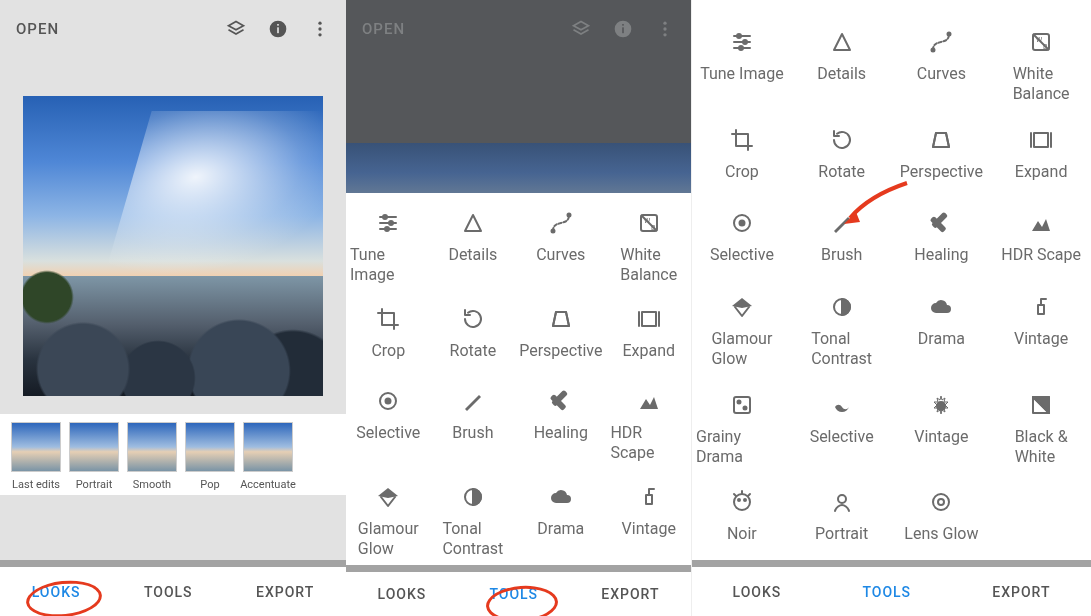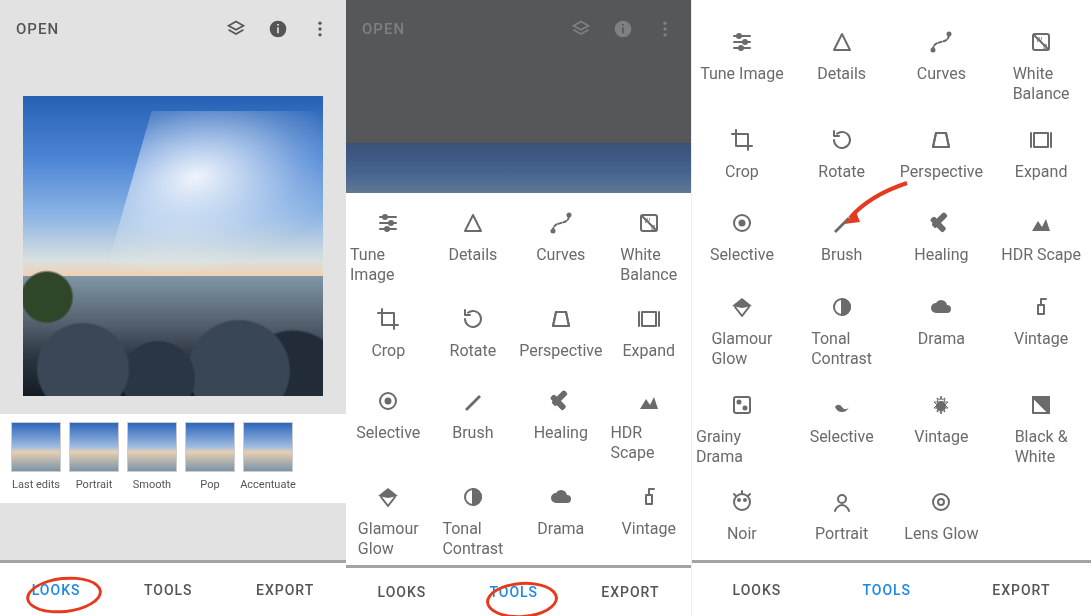--- a/index.html
+++ b/index.html
@@ -87,7 +87,7 @@
   
   .thumbs {
     background:#fff;
-    padding: 8px 0 12px 10px;
+    padding: 8px 0 4px 10px;
     display:flex;
     gap:6px;
     overflow:hidden;

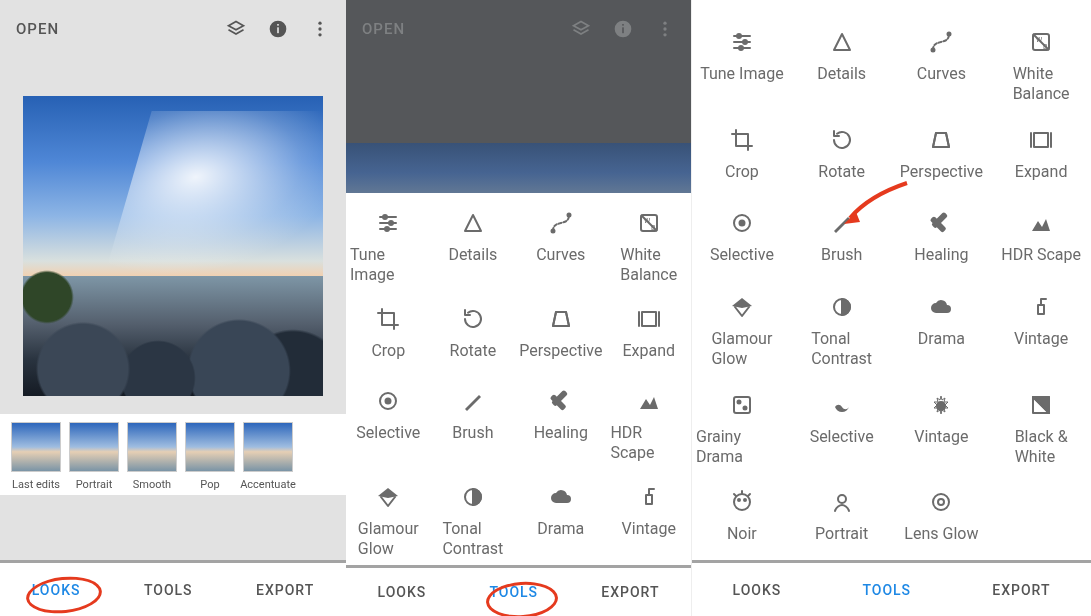--- a/index.html
+++ b/index.html
@@ -109,7 +109,7 @@
     display:flex;
     align-items:center;
     justify-content:space-around;
-    border-top:3px solid #a3a3a3;
+    border-top:7px solid #a3a3a3;
     position:relative;
   }
   .bottomnav .nav {

